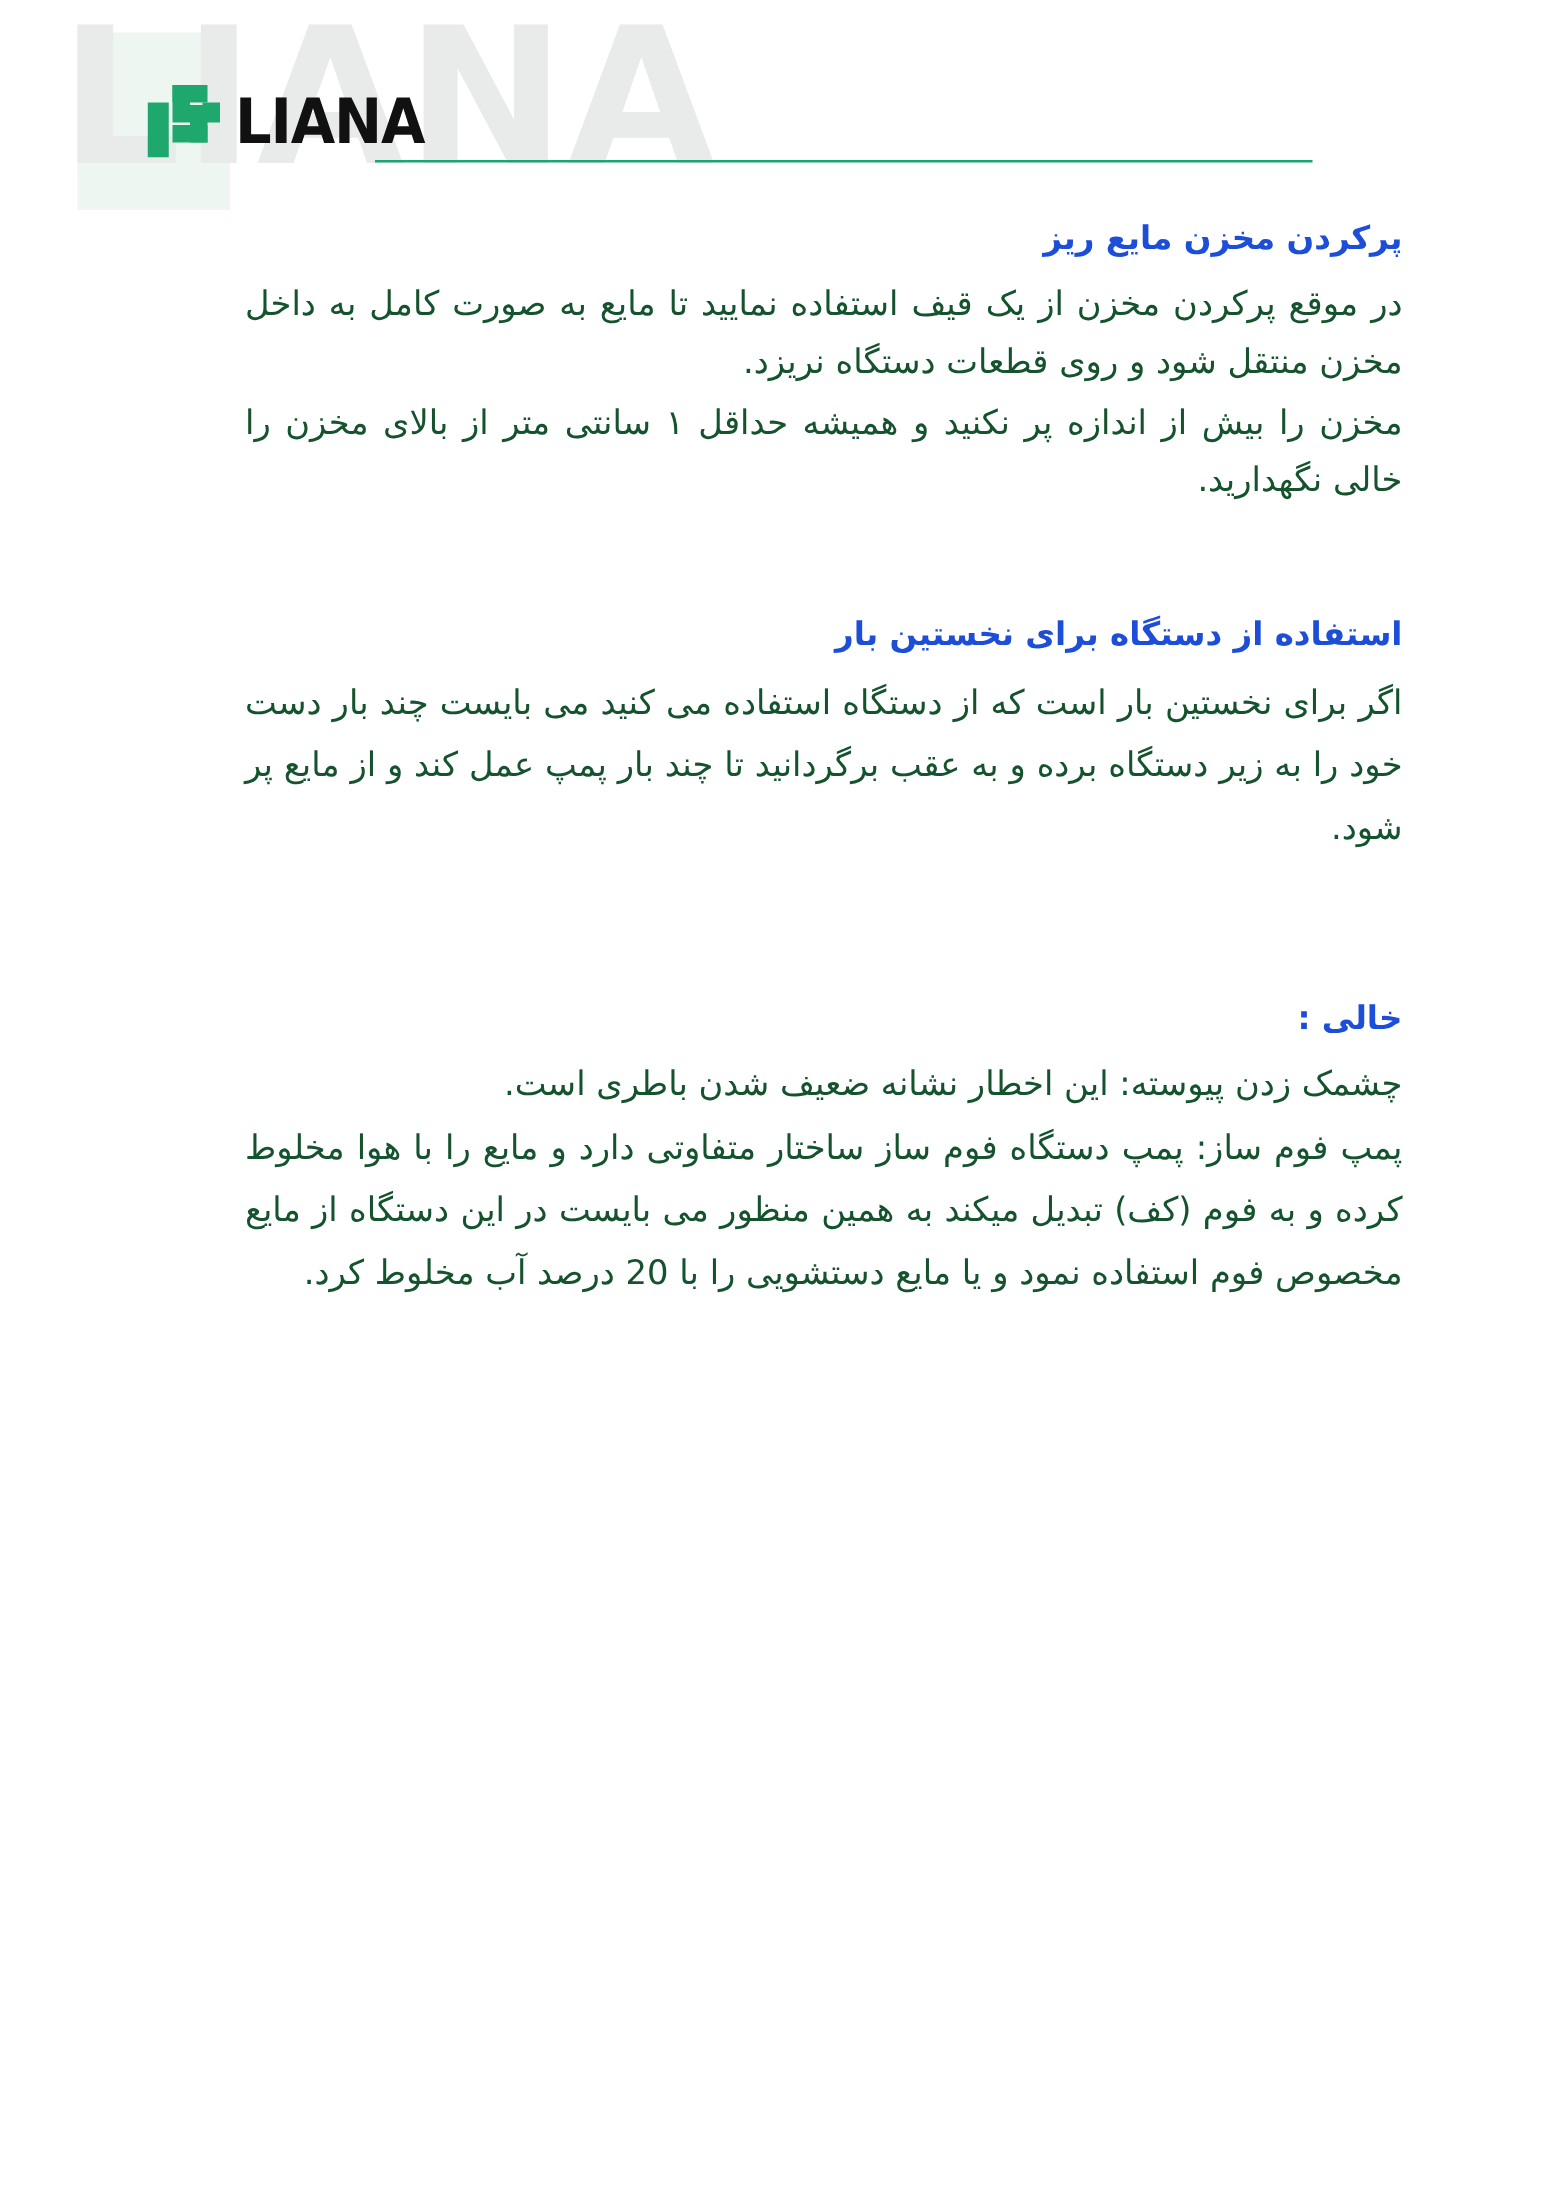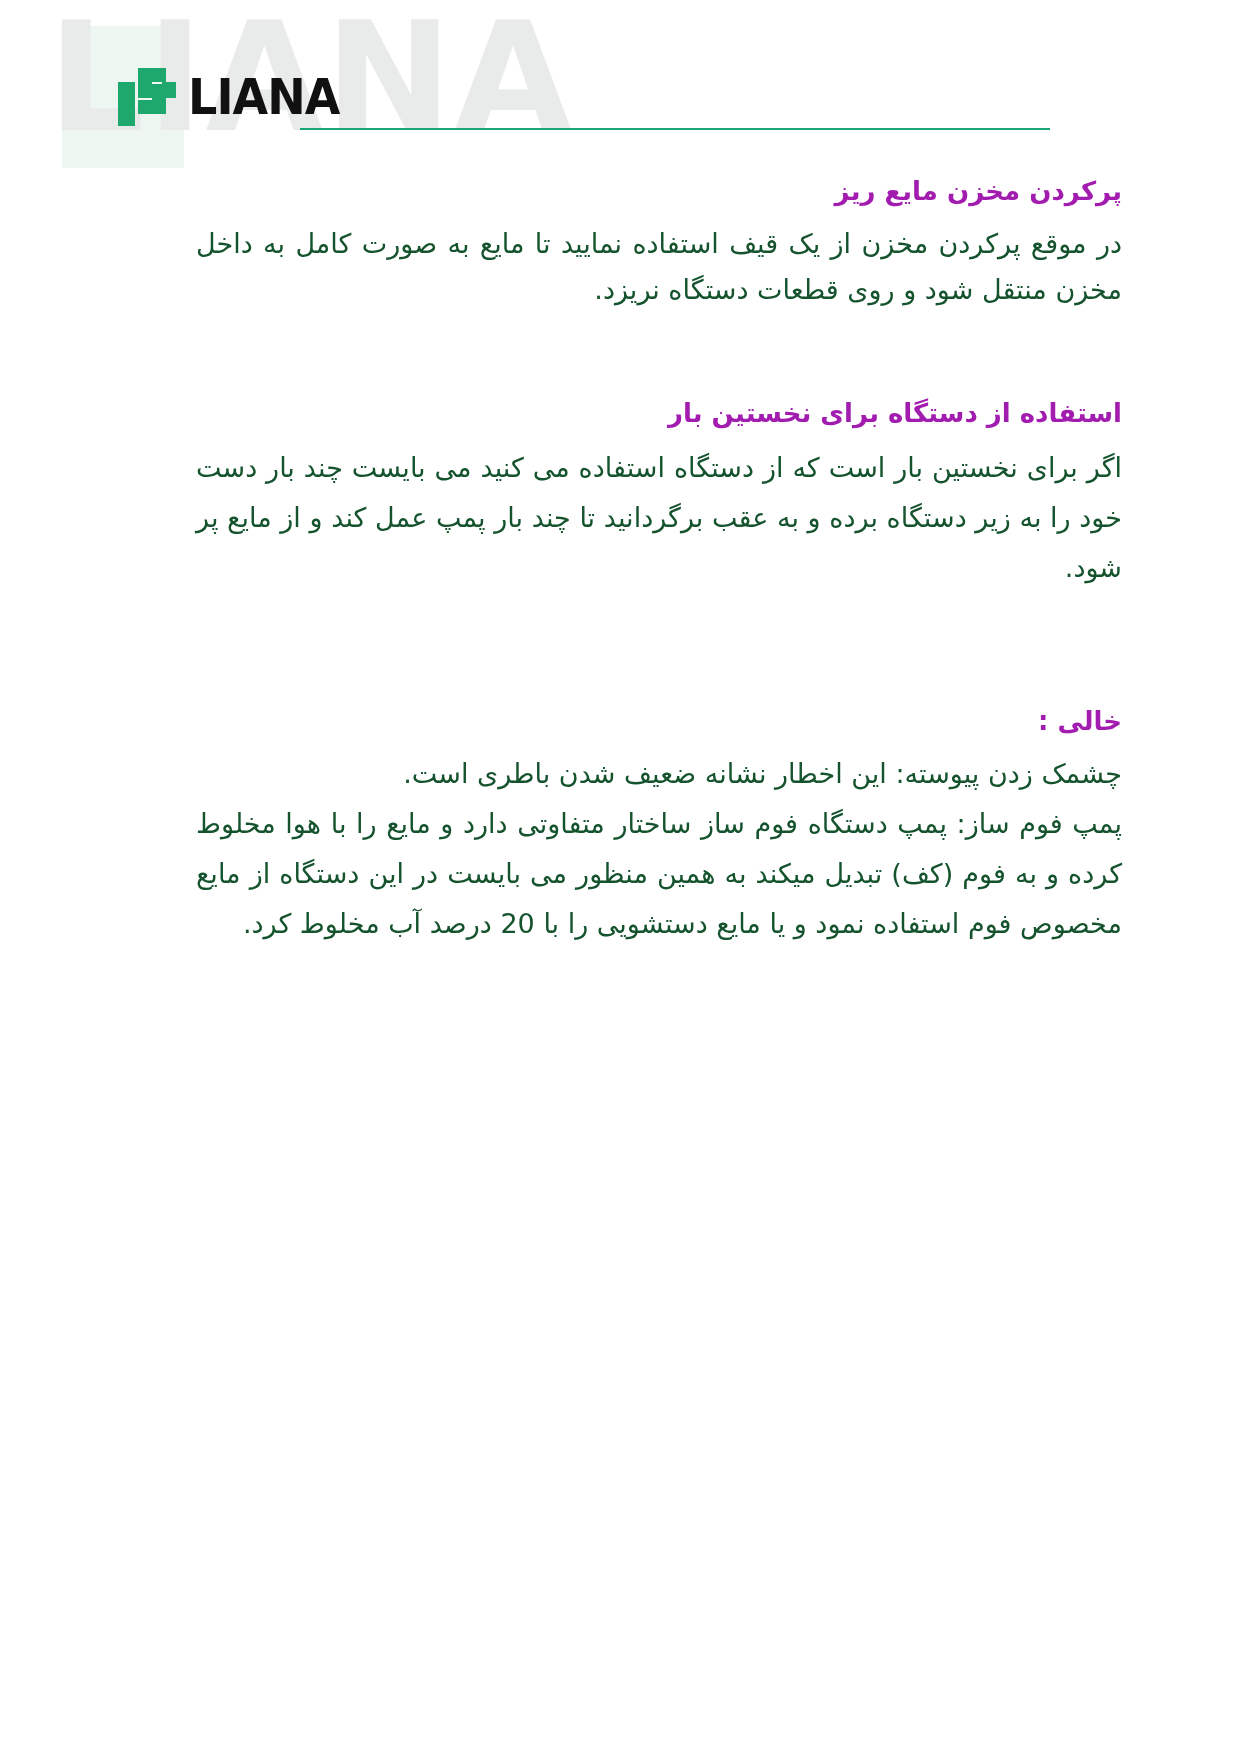--- a/index.html
+++ b/index.html
@@ -88,7 +88,7 @@
     margin-bottom: 46px;
   }
   .section-heading {
-    color: #a21caf;
+    color: #1d4ed8;
     font-weight: 700;
     font-size: 26px;
     line-height: 1.5;

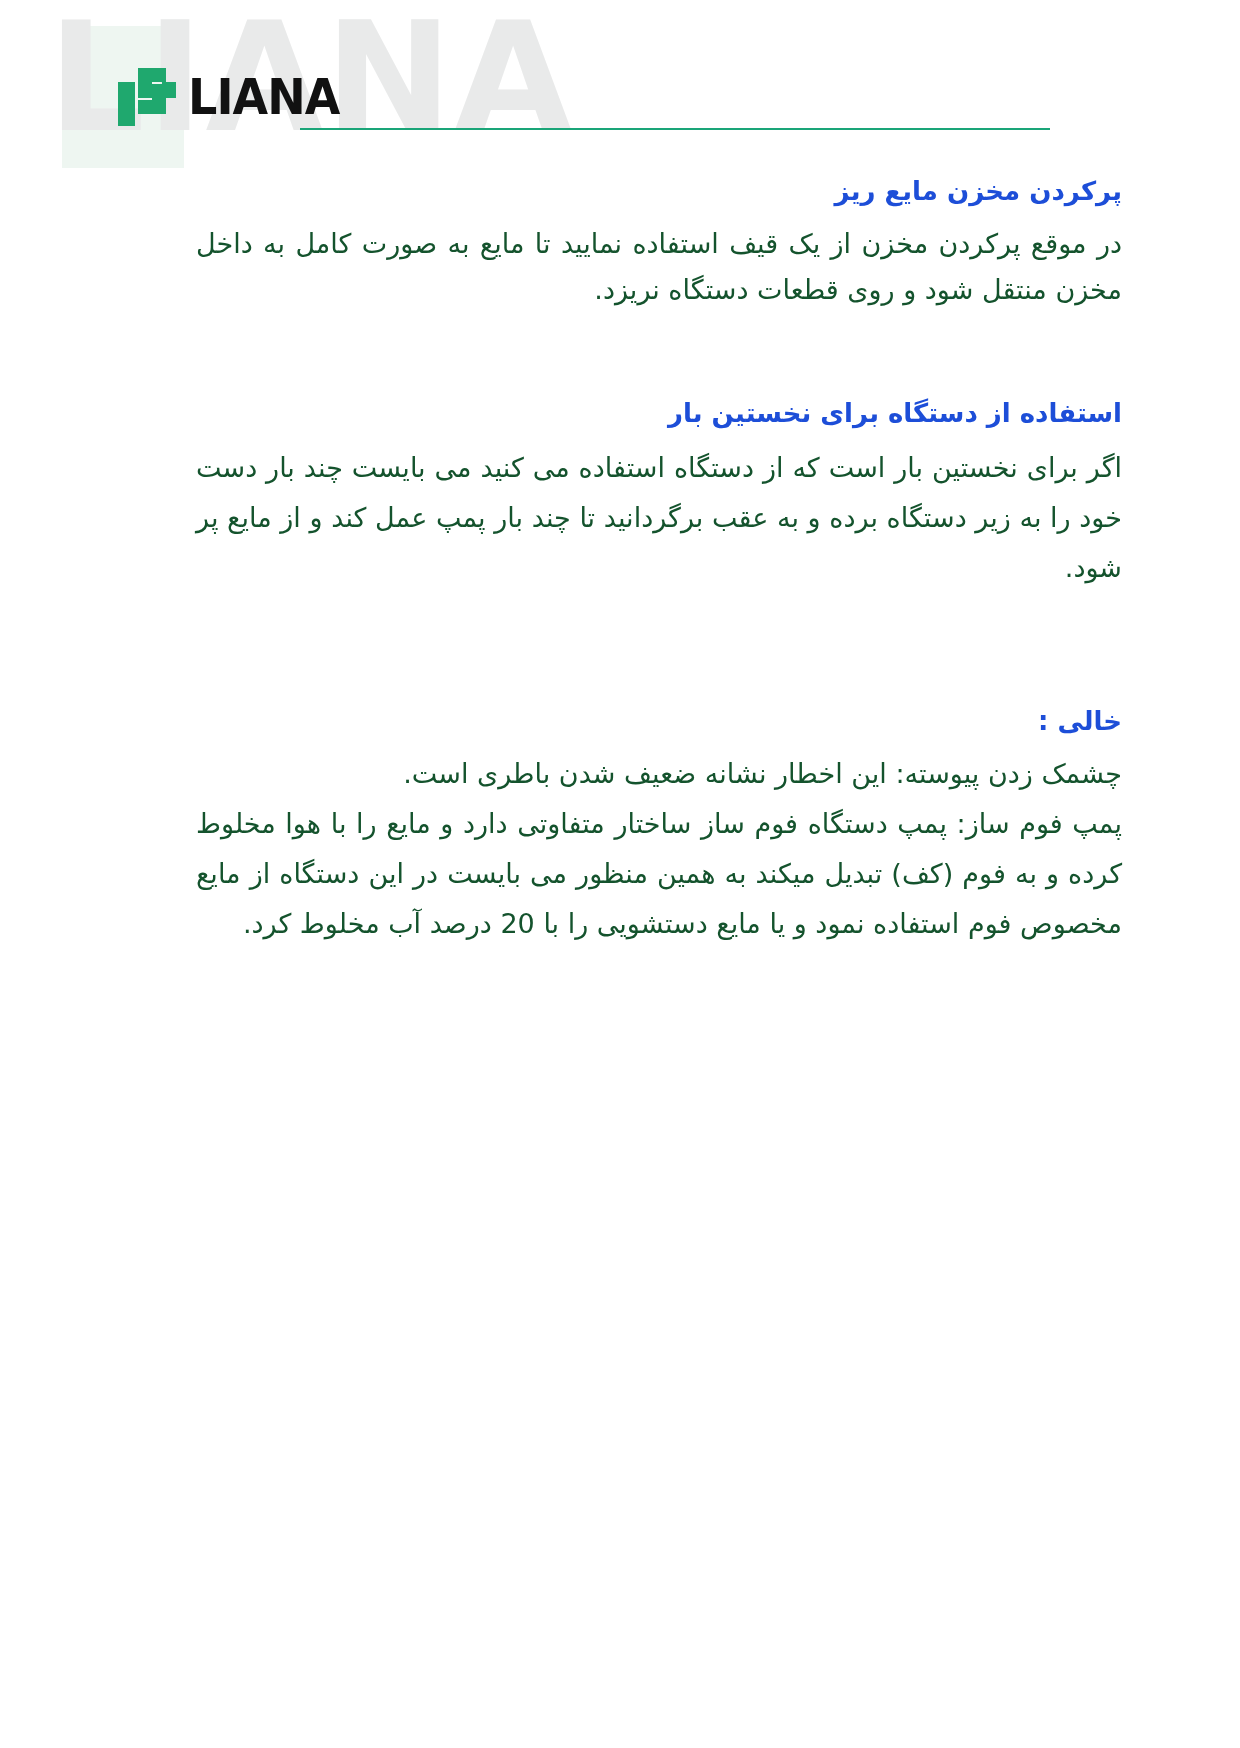--- a/index.html
+++ b/index.html
@@ -141,6 +141,7 @@
     <div class="section">
       <h2 class="section-heading">پرکردن مخزن مایع ریز</h2>
       <p class="para">در موقع پرکردن مخزن از یک قیف استفاده نمایید تا مایع به صورت کامل به داخل مخزن منتقل شود و روی قطعات دستگاه نریزد.</p>
+      <p class="para">مخزن را بیش از اندازه پر نکنید و همیشه حداقل ۱ سانتی متر از بالای مخزن را خالی نگهدارید.</p>
     </div>
 
     <div class="gap-md"></div>

